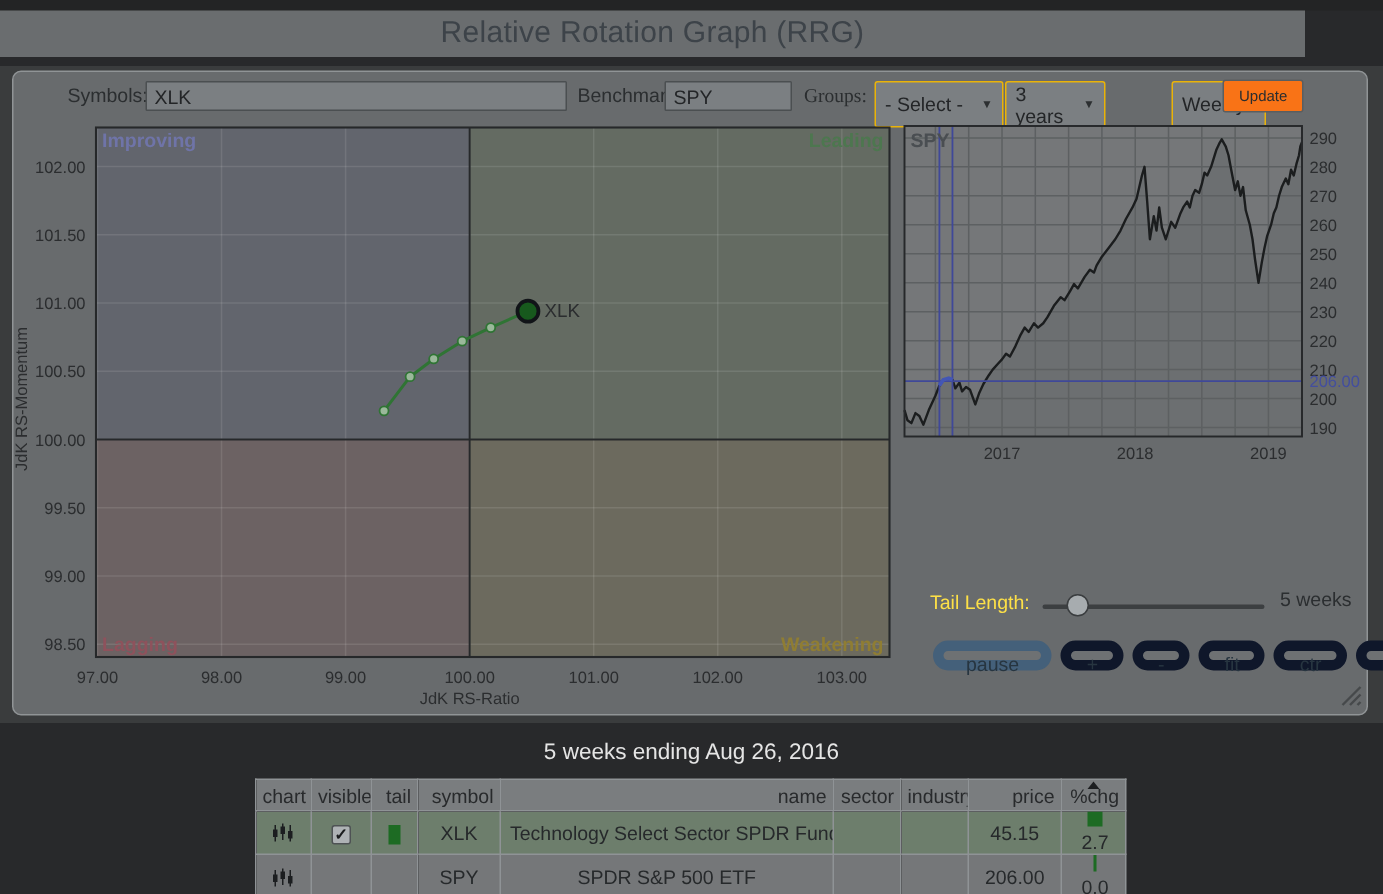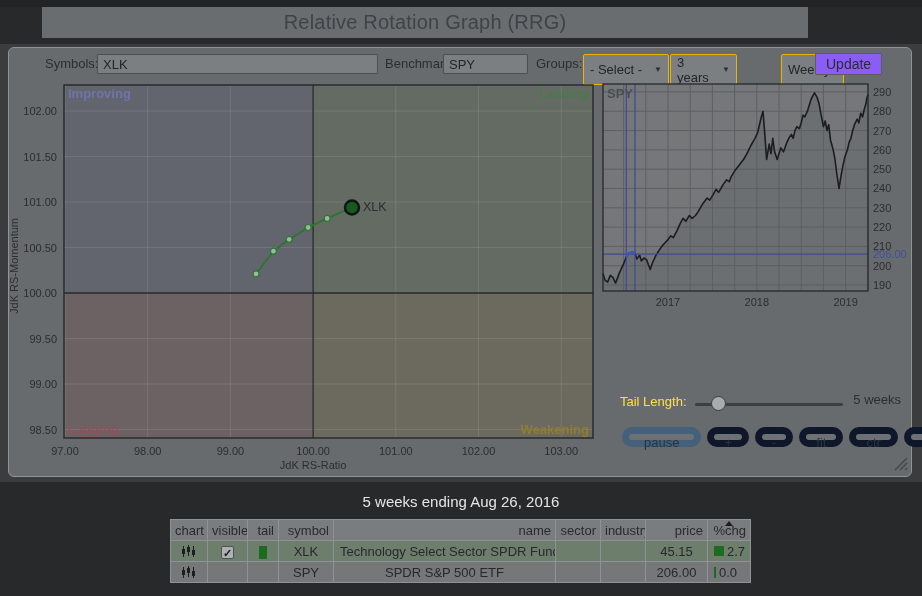--- a/index.html
+++ b/index.html
@@ -8,7 +8,7 @@
   .stage{position:relative;width:922px;height:596px;overflow:hidden;background:#28292b;}
 
   .topstrip{position:absolute;left:0;top:0;width:922px;height:7px;background:#232425;}
-  .titlebar{position:absolute;left:0;top:7px;width:766px;height:31px;background:#6a6d6f;margin-left:42px;}
+  .titlebar{position:absolute;left:0;top:7px;width:870px;height:31px;background:#6a6d6f;}
   .titlebar h1{margin:0;font-size:20px;font-weight:400;color:#3d4349;text-align:center;line-height:31px;letter-spacing:.2px;}
   .midband{position:absolute;left:0;top:44px;width:922px;height:438px;background:#3a3c3d;}
 

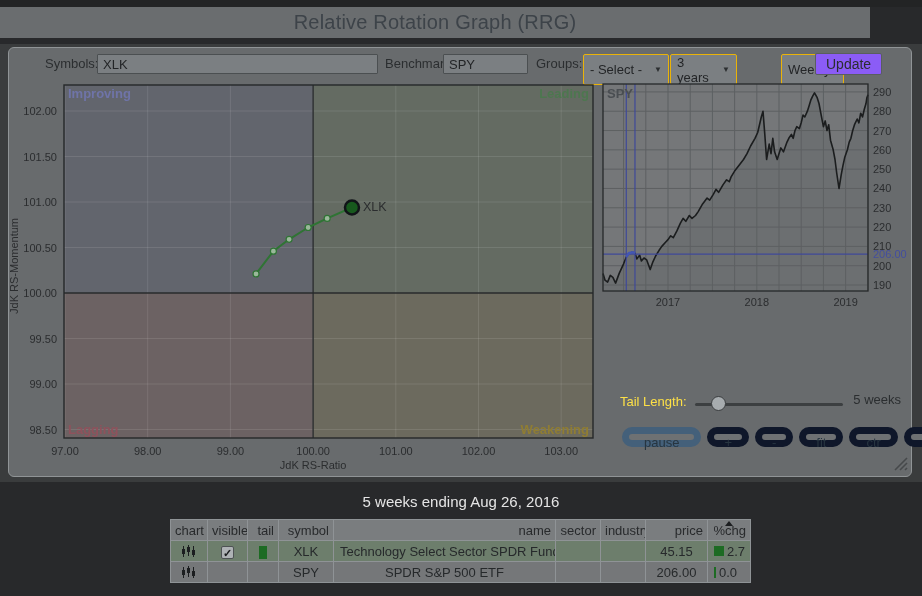--- a/index.html
+++ b/index.html
@@ -82,7 +82,7 @@
     <input class="tb-input" style="left: 88px; width: 281px;" type="text" value="XLK">
     <span class="tb-label" style="left:376px;">Benchmark:</span>
     <input class="tb-input" style="left: 434px; width: 85px;" type="text" value="SPY">
-    <span class="tb-label" style="left:527px;">Groups:</span>
+    <span class="tb-label" style="left:527px;font-family:Liberation Serif, serif;">Groups:</span>
     <div class="tb-select" style="left:574px;width:86px;">
       <span>- Select -</span>
       <span class="arrow">▼</span>

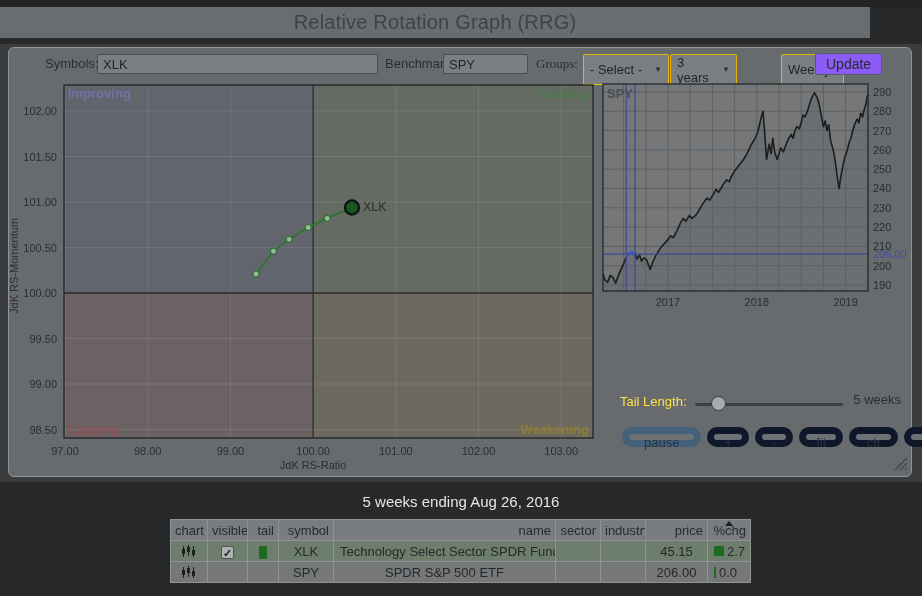--- a/index.html
+++ b/index.html
@@ -23,8 +23,8 @@
              border-radius:2px;font-size:13px;color:#232527;display:flex;align-items:center;
              padding:0 6px;cursor:default;}
   .tb-select .arrow{margin-left:auto;font-size:8px;color:#2c2f31;padding-left:8px;}
-  .update-btn{position:absolute;top:5px;height:22px;background:#8b5cf6;border:1px solid #5a5e60;
-              border-radius:2px;font-size:14px;color:#2a2d2f;font-family:"Liberation Sans",sans-serif;
+  .update-btn{position:absolute;top:5px;height:22px;background:#f97316;border:1px solid #5a5e60;
+              border-radius:2px;font-size:10px;color:#2a2d2f;font-family:"Liberation Sans",sans-serif;
               padding:0 10px;}
 
   .chart-svg{position:absolute;}

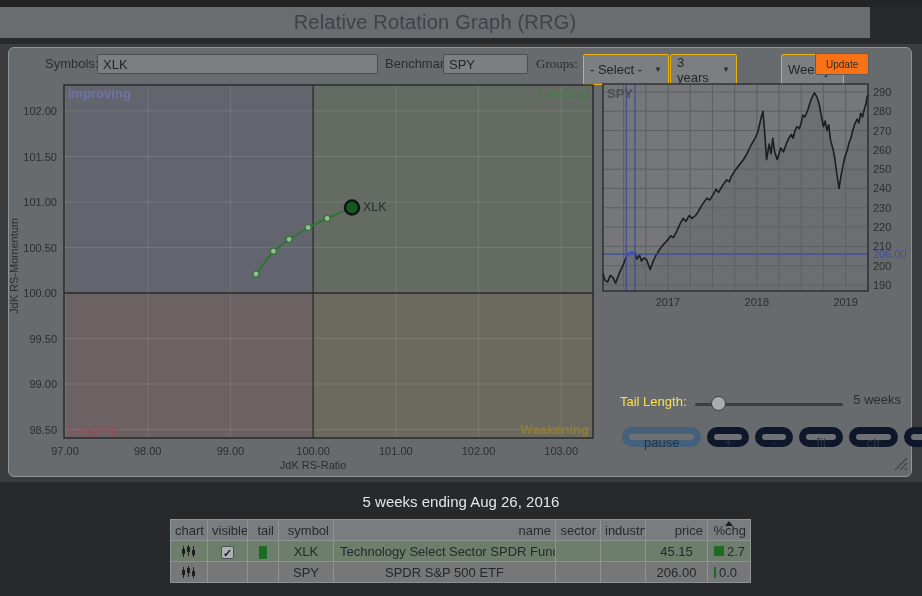--- a/index.html
+++ b/index.html
@@ -61,7 +61,7 @@
   .checkbox{display:inline-block;width:13px;height:13px;background:#aeb2b5;border:1px solid #4e5254;
             border-radius:2px;line-height:12px;font-size:11px;font-weight:bold;color:#1a1c1e;text-align:center;vertical-align:middle;}
   .swatch{display:inline-block;width:8px;height:13px;vertical-align:middle;}
-  .chg-wrap{display:flex;align-items:center;gap:3px;padding-left:2px;}
+  .chg-wrap{display:flex;align-items:center;gap:3px;padding-left:2px;flex-direction:column;}
   .chg-bar-block{width:10px;height:10px;}
   .chg-bar-line{width:2px;height:11px;}
   .chart-ic{display:inline-block;vertical-align:middle;}

